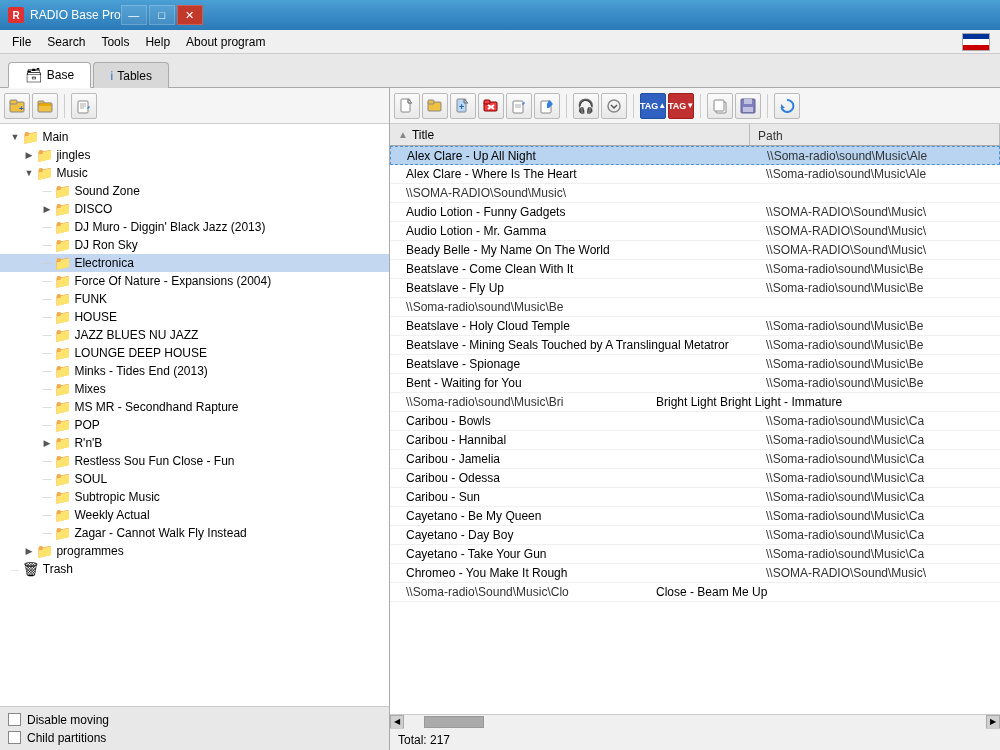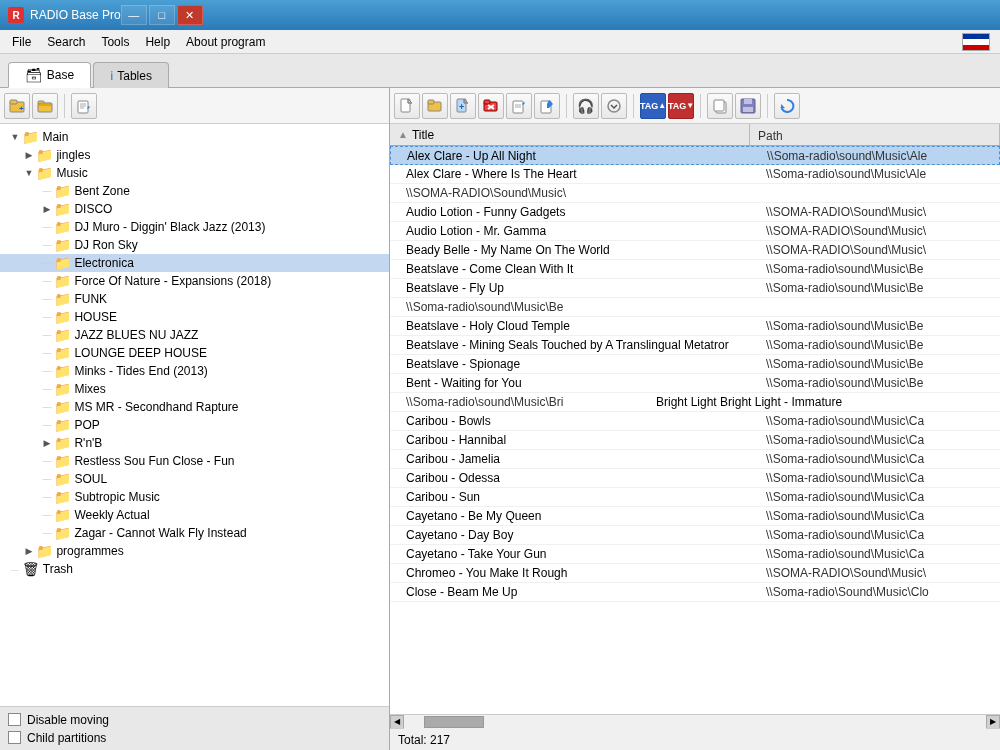--- a/index.html
+++ b/index.html
@@ -395,7 +395,7 @@
           <span style="display:inline-block;width:36px;"></span>
           <span class="tree-expander" style="color:#ccc;">—</span>
           <span style="color:#f0a020;margin-right:3px;font-size:14px;">📁</span>
-          <span class="tree-item-label">Bent Zone</span>
+          <span class="tree-item-label">Sound Zone</span>
         </div>
 
         <div class="tree-item">

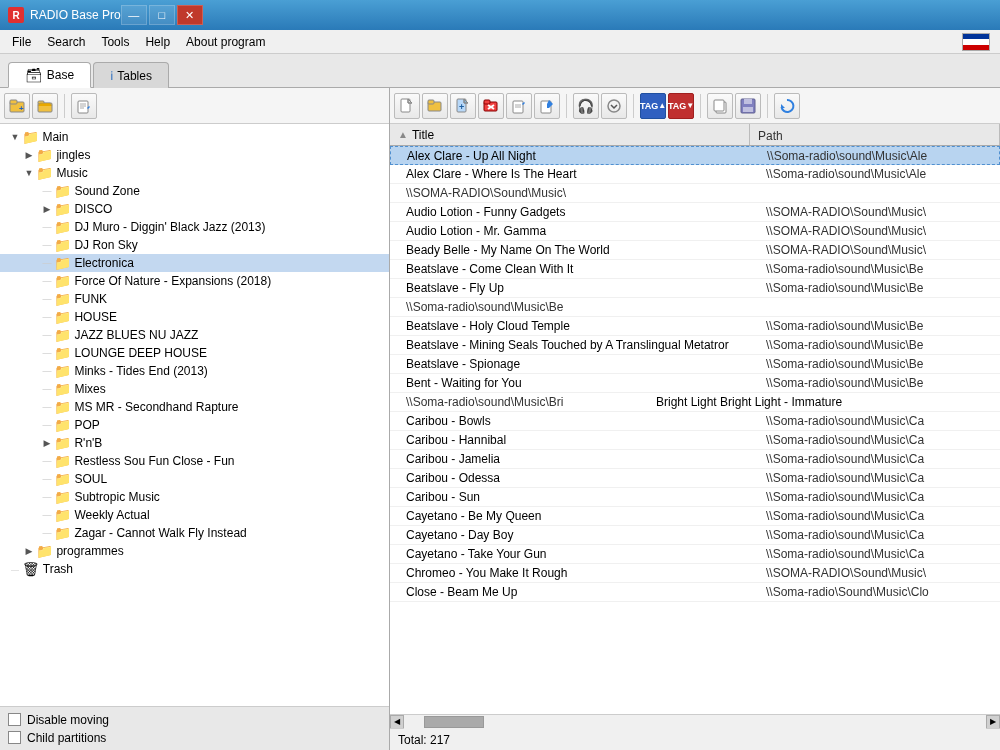--- a/index.html
+++ b/index.html
@@ -430,7 +430,7 @@
           <span style="display:inline-block;width:36px;"></span>
           <span class="tree-expander" style="color:#ccc;">—</span>
           <span style="color:#f0a020;margin-right:3px;font-size:14px;">📁</span>
-          <span class="tree-item-label">Force Of Nature - Expansions (2018)</span>
+          <span class="tree-item-label">Force Of Nature - Expansions (2004)</span>
         </div>
 
         <div class="tree-item">

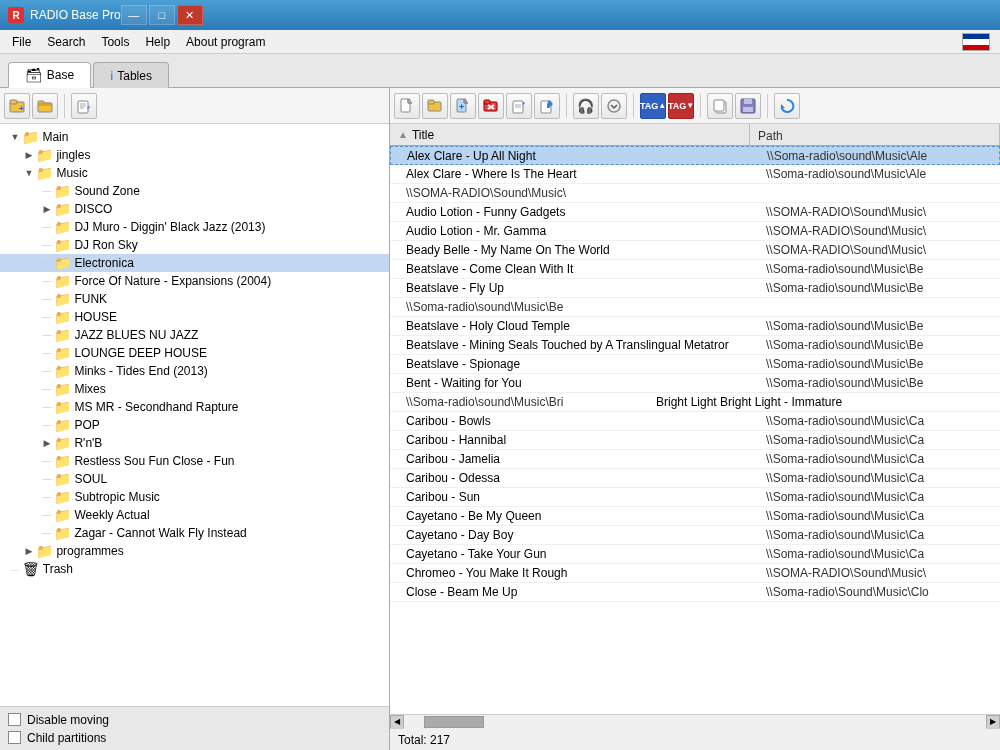--- a/index.html
+++ b/index.html
@@ -745,8 +745,8 @@
             <div class="list-cell col-path">\\SOMA-RADIO\Sound\Music\</div>
           </div>
           <div class="list-row">
+            <div class="list-cell col-path">\\Soma-radio\Sound\Music\Clo</div>
             <div class="list-cell col-title">Close - Beam Me Up</div>
-            <div class="list-cell col-path">\\Soma-radio\Sound\Music\Clo</div>
           </div>
         </div>
 

